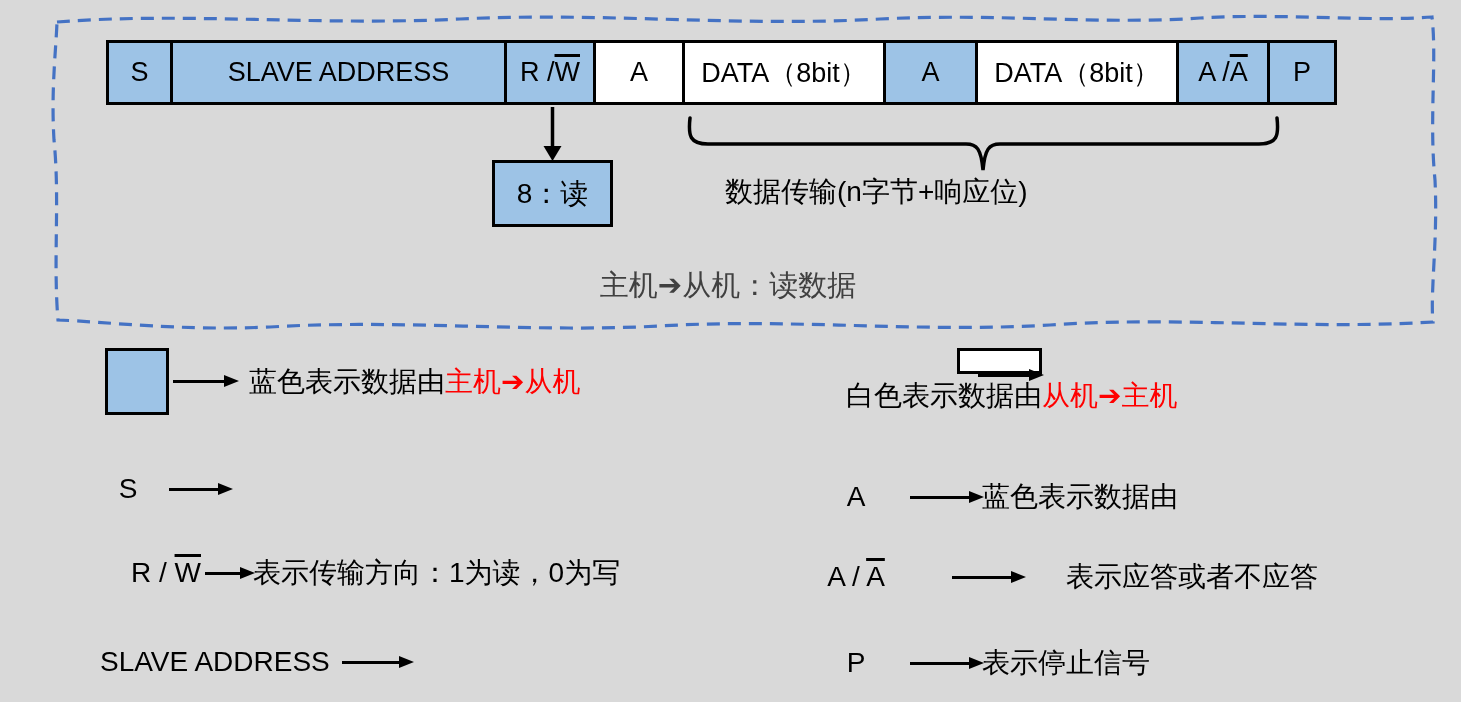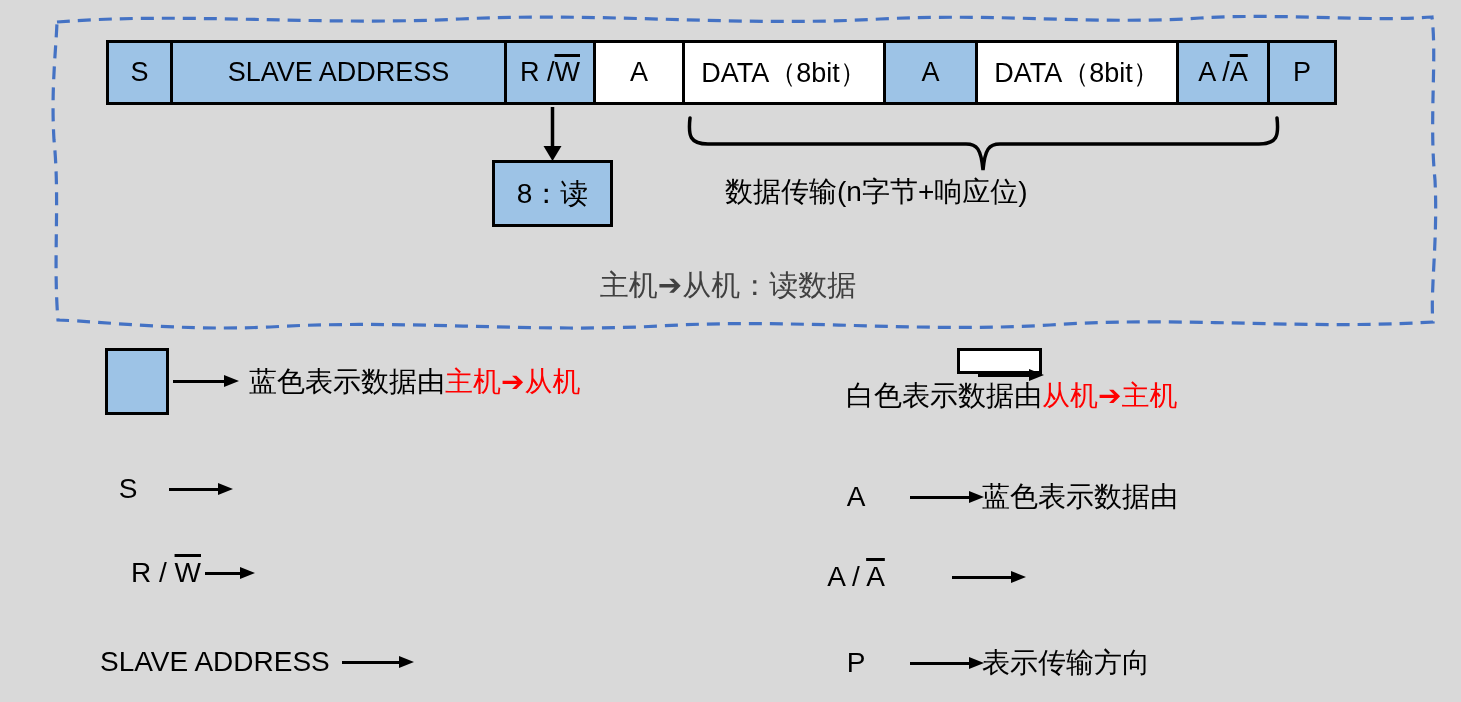--- a/index.html
+++ b/index.html
@@ -258,6 +258,7 @@
   <div class="legend-row r3l">
     <div class="lkey"><span>R / </span><span class="ovl">W</span></div>
     <div class="h-arrow"></div>
+    <div class="ltext">表示传输方向：1为读，0为写</div>
   </div>
 
   <div class="legend-row r3r">

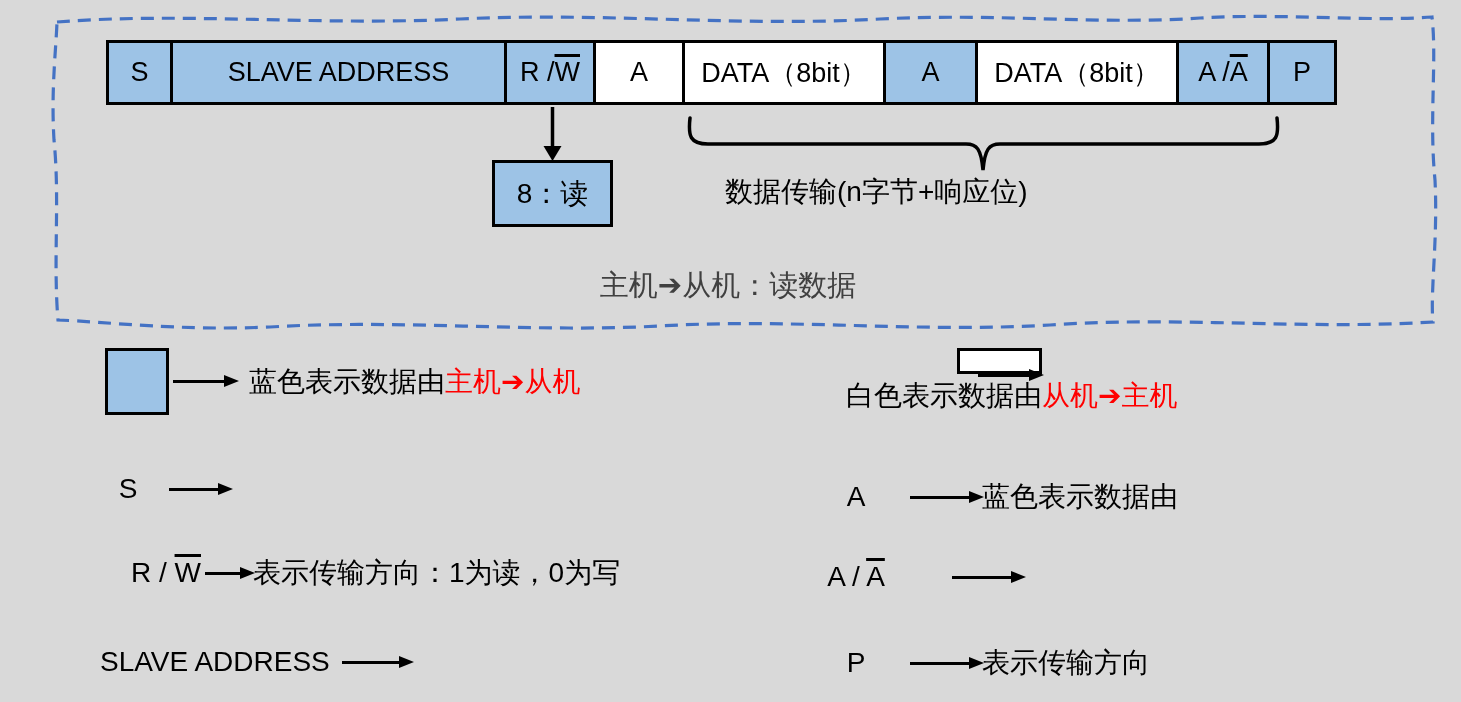--- a/index.html
+++ b/index.html
@@ -264,6 +264,7 @@
   <div class="legend-row r3r">
     <div class="lkey"><span>A / </span><span class="ovl">A</span></div>
     <div class="h-arrow"></div>
+    <div class="ltext">表示应答或者不应答</div>
   </div>
 
   <div class="legend-row r4l">

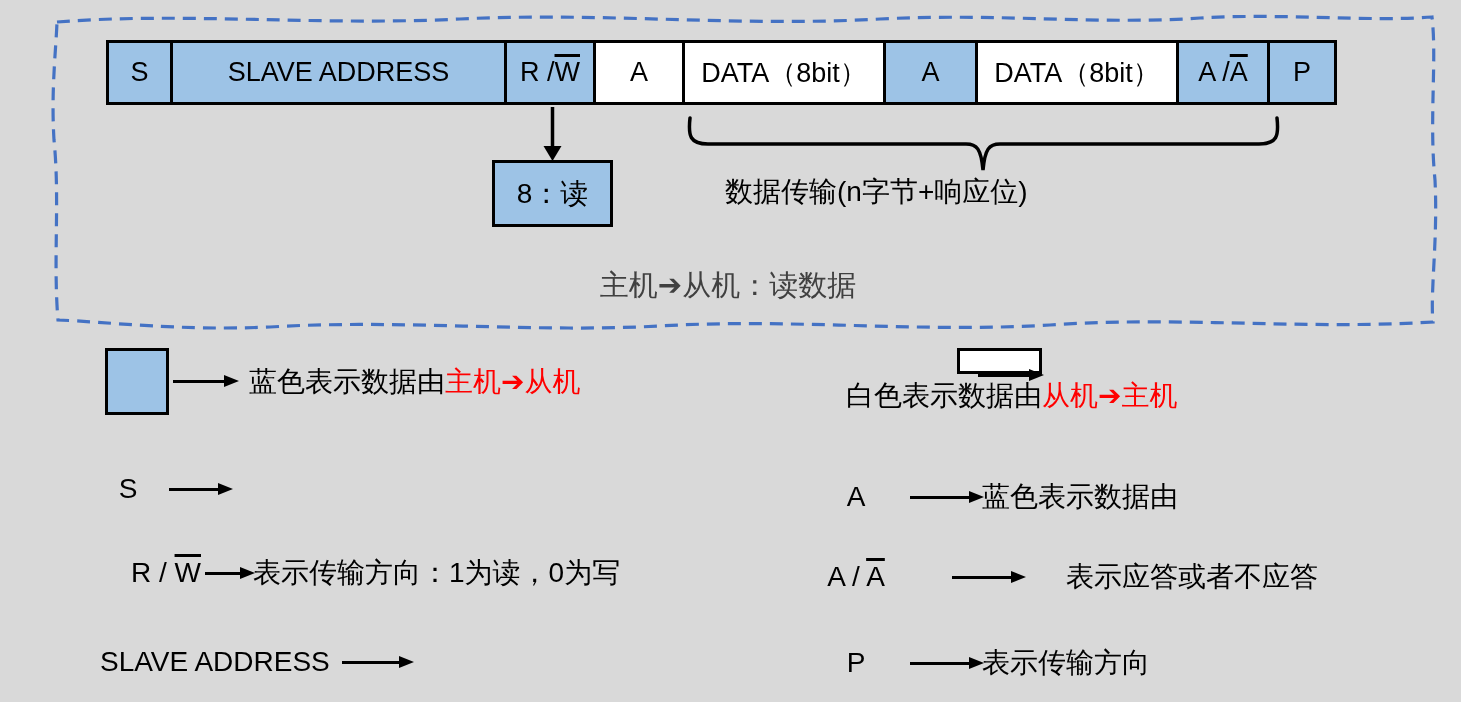--- a/index.html
+++ b/index.html
@@ -275,7 +275,7 @@
   <div class="legend-row r4r">
     <div class="lkey"><span>P</span><span class="ovl"></span></div>
     <div class="h-arrow"></div>
-    <div class="ltext">表示传输方向</div>
+    <div class="ltext">表示停止信号</div>
   </div>
 
 </div>

